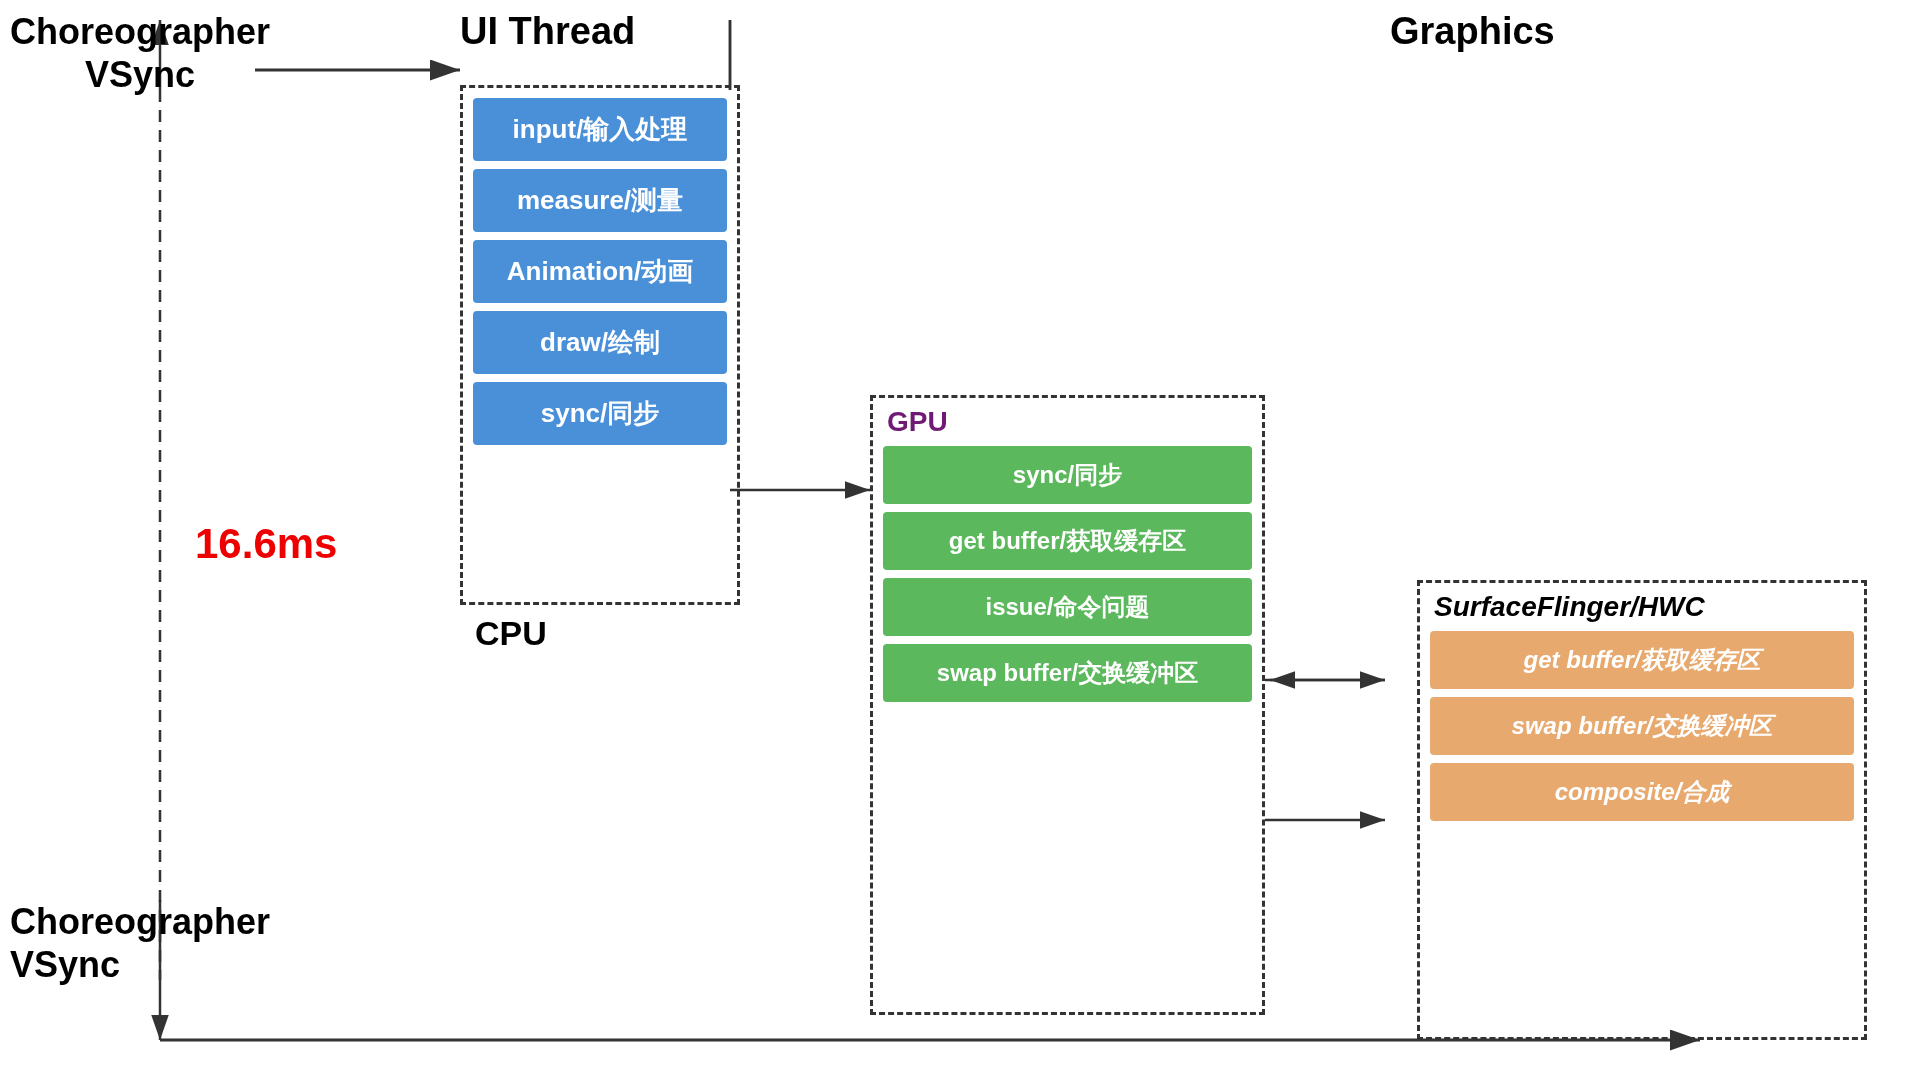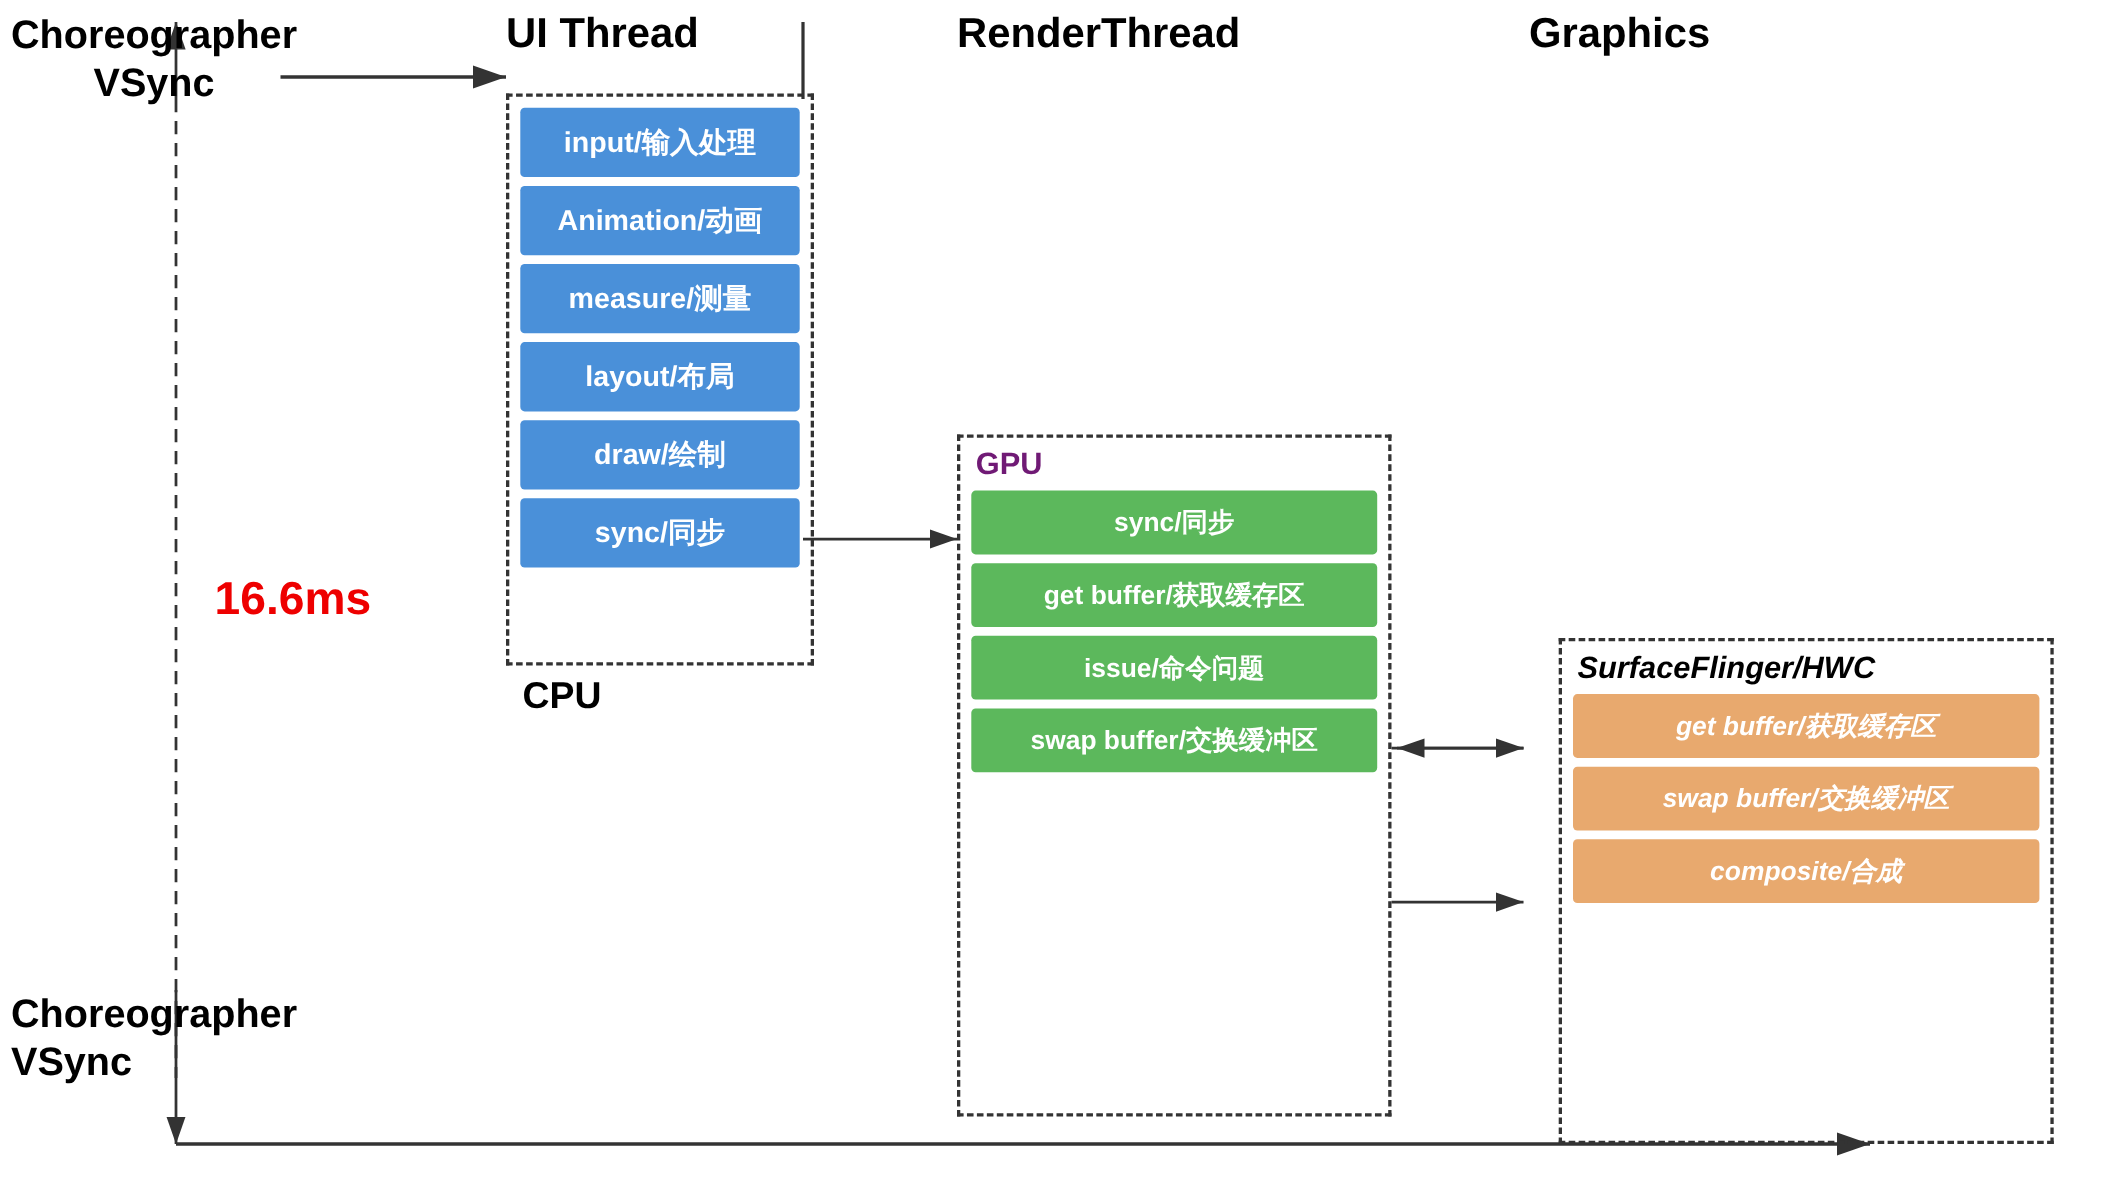--- a/index.html
+++ b/index.html
@@ -152,7 +152,6 @@
 
   <div class="col-header" style="left: 460px; top: 10px; font-size: 38px; font-weight: bold; text-align: center;">UI Thread</div>
 
-  <div class="col-header" style="left: 870px; top: 10px; font-size: 38px; font-weight: bold;">RenderThread</div>
 
   <div class="col-header" style="left: 1390px; top: 10px; font-size: 38px; font-weight: bold;">Graphics</div>
 

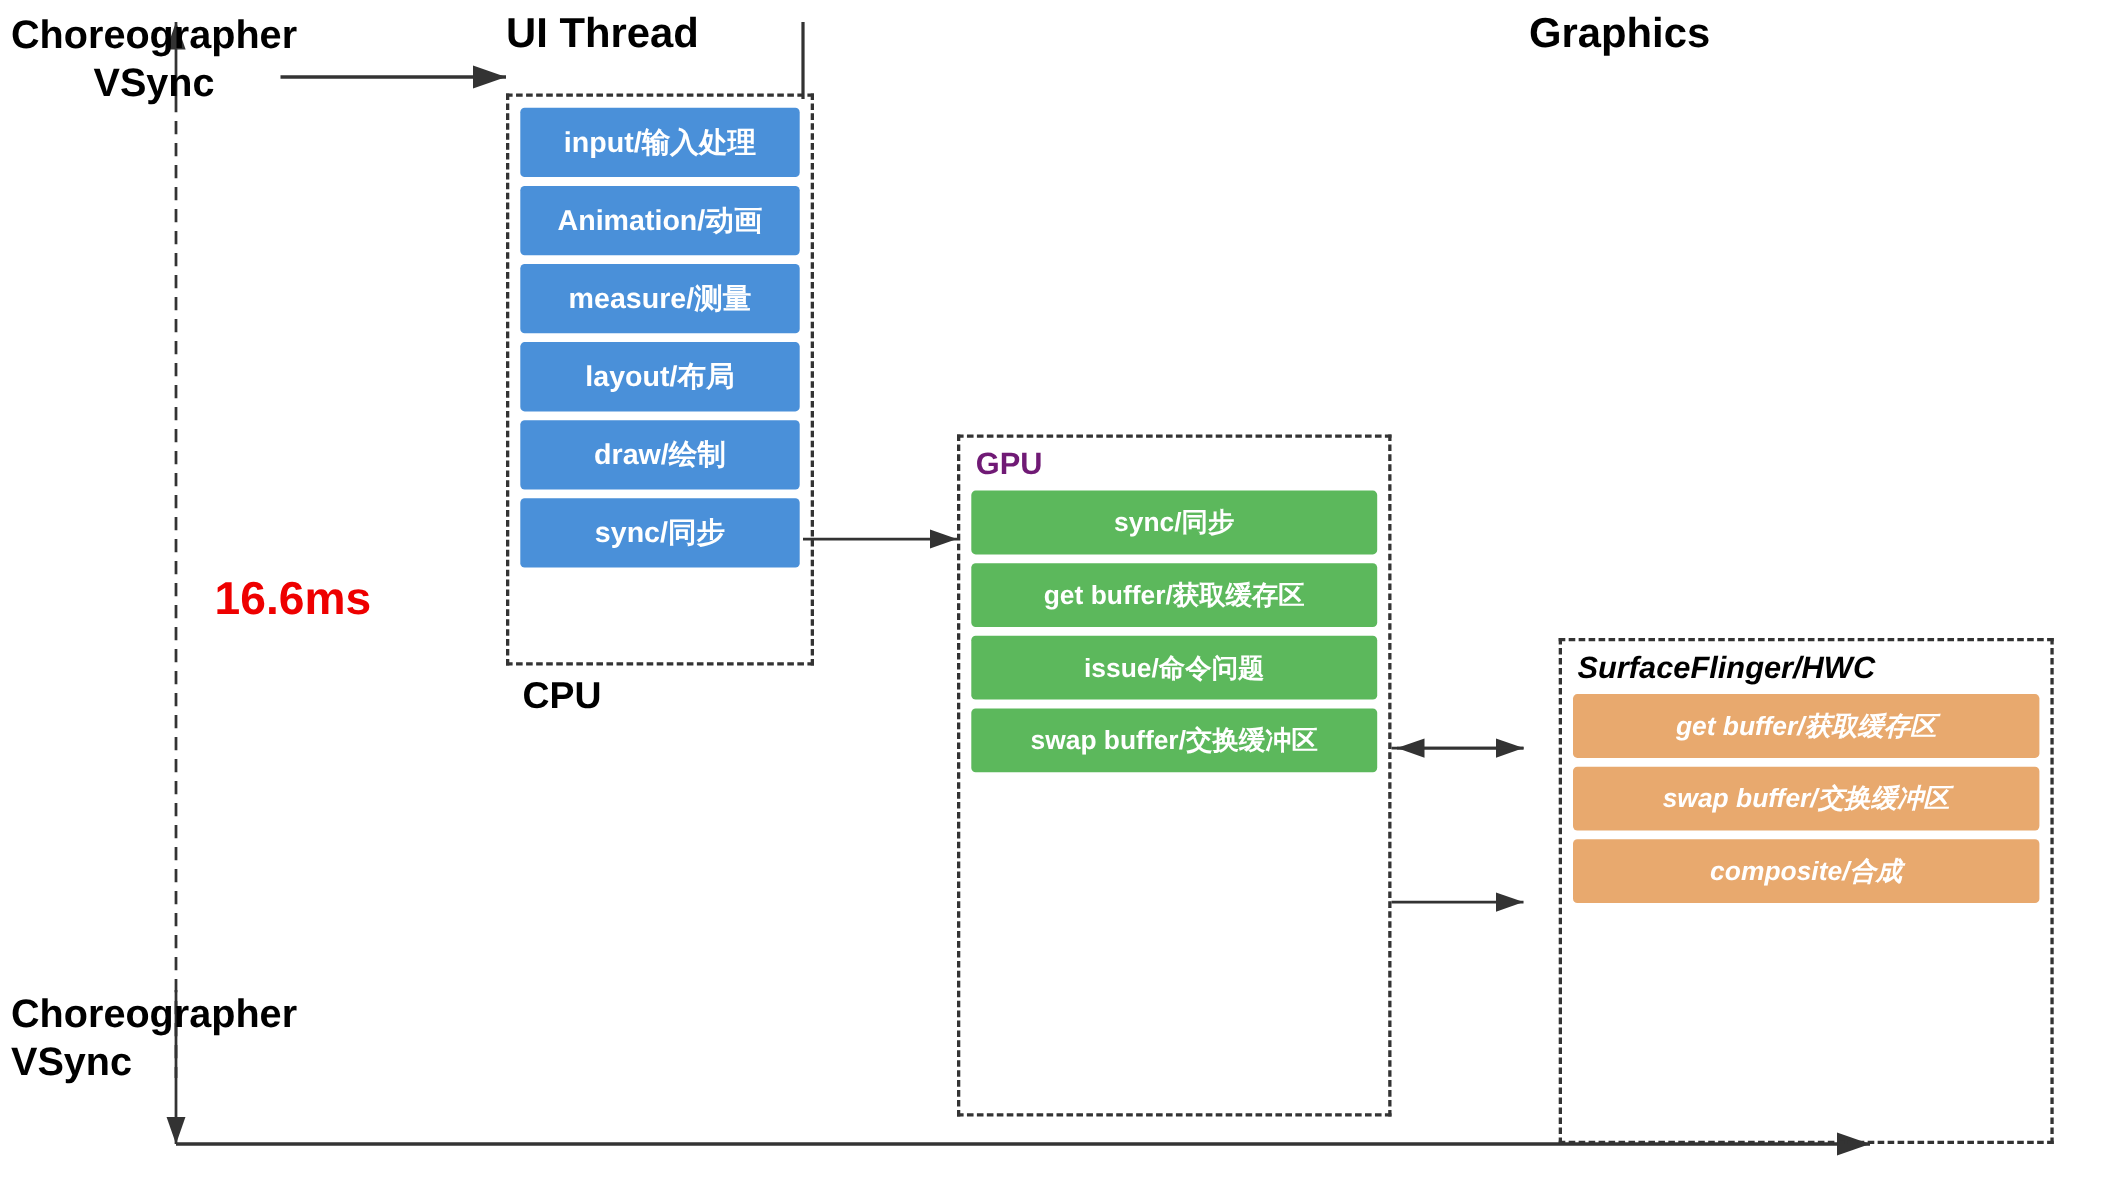--- a/index.html
+++ b/index.html
@@ -159,8 +159,8 @@
 
     <div style="padding: 10px;">
       <div class="blue-block">input/输入处理</div>
+      <div class="blue-block">measure/测量</div>
       <div class="blue-block">Animation/动画</div>
-      <div class="blue-block">measure/测量</div>
       <div class="blue-block">layout/布局</div>
       <div class="blue-block">draw/绘制</div>
       <div class="blue-block">sync/同步</div>

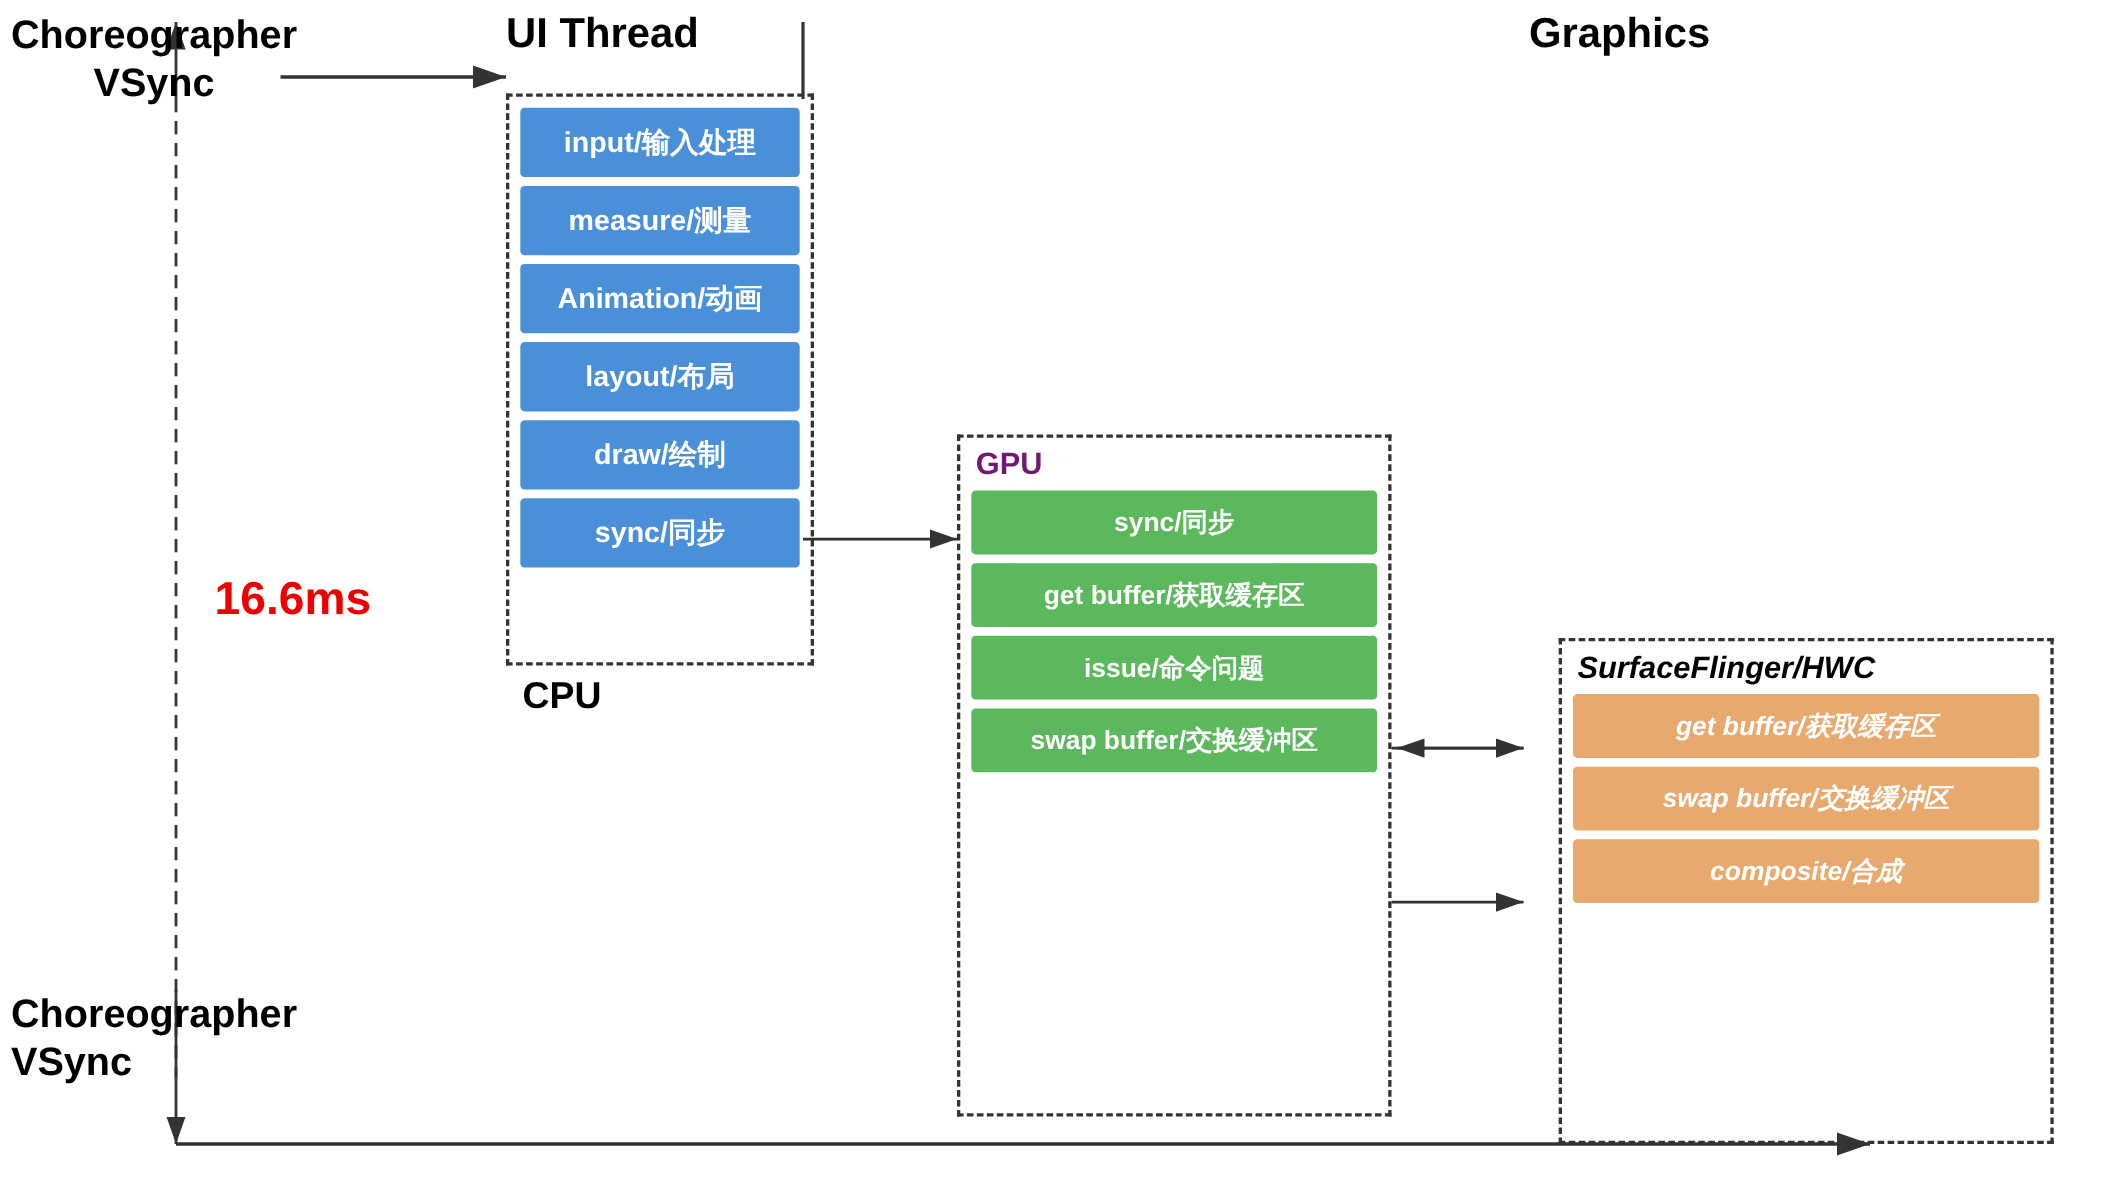--- a/index.html
+++ b/index.html
@@ -161,7 +161,6 @@
       <div class="blue-block">input/输入处理</div>
       <div class="blue-block">measure/测量</div>
       <div class="blue-block">Animation/动画</div>
-      <div class="blue-block">layout/布局</div>
       <div class="blue-block">draw/绘制</div>
       <div class="blue-block">sync/同步</div>
     </div>

